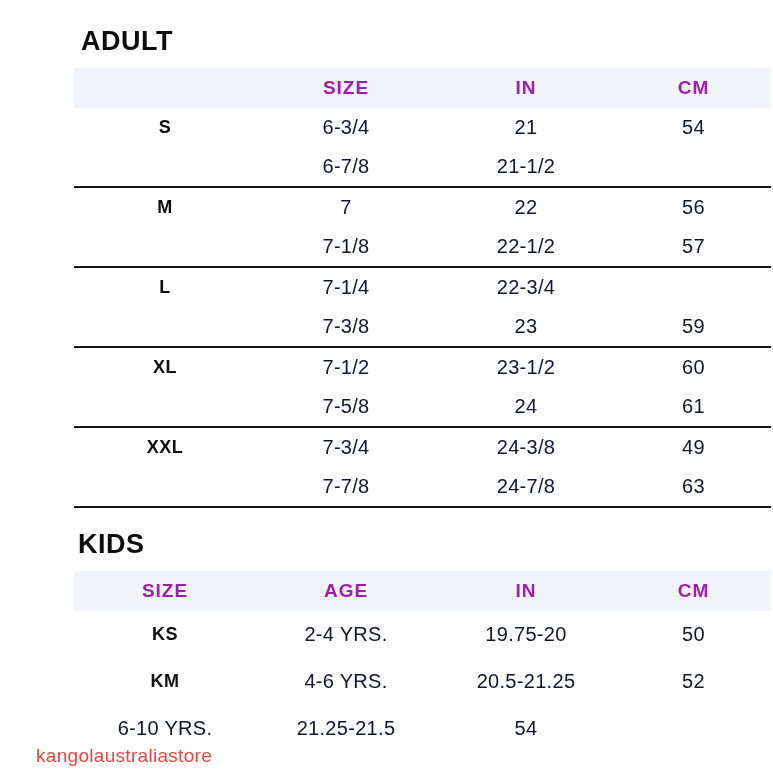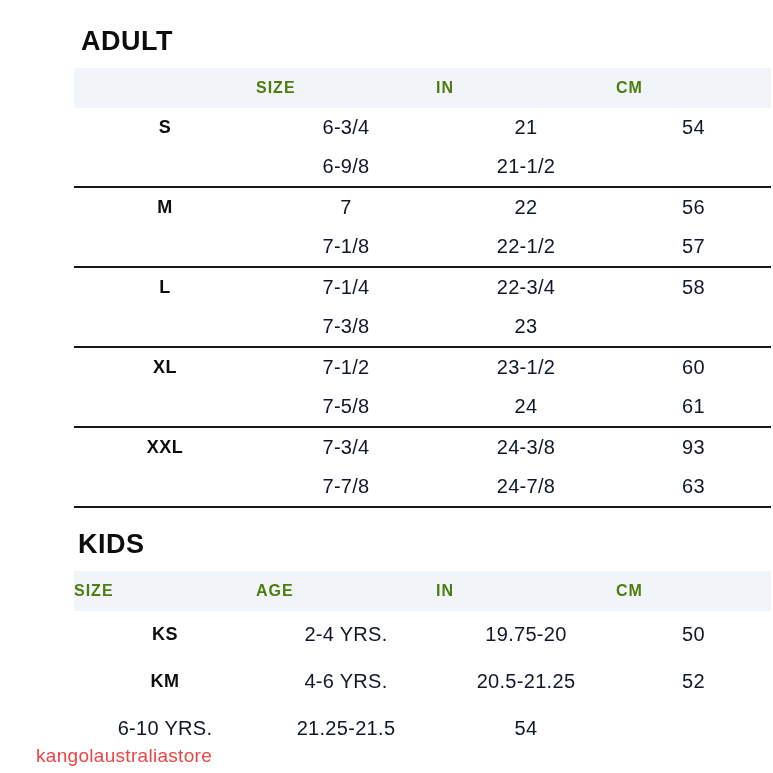--- a/index.html
+++ b/index.html
@@ -21,8 +21,8 @@
     background:#f1f4f8; height:40px; align-items:center;
   }
   .band .hcell {
-    font-weight:bold; font-size:16px;
-    letter-spacing:1px; color:#4d7c0f;
+    text-align:center; font-weight:bold; font-size:19px;
+    letter-spacing:1px; color:#a21caf;
   }
   .grp { border-bottom:2px solid #161616; }
   .trow {

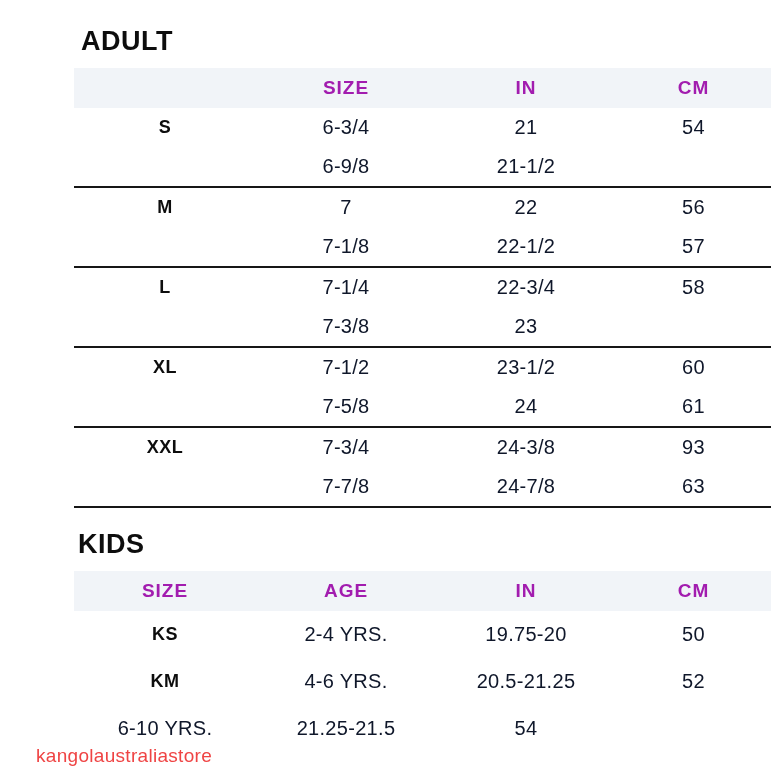--- a/index.html
+++ b/index.html
@@ -66,7 +66,7 @@
       </div>
       <div class="trow">
         <div class="cell lbl"></div>
-        <div class="cell">6-9/8</div>
+        <div class="cell">6-7/8</div>
         <div class="cell">21-1/2</div>
       </div>
     </div>

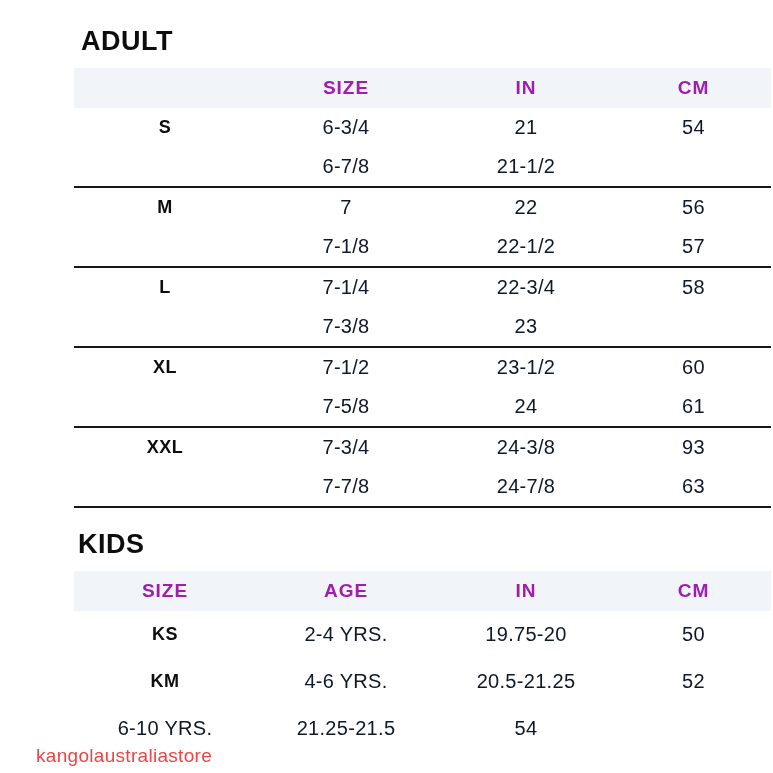--- a/index.html
+++ b/index.html
@@ -91,7 +91,6 @@
         <div class="cell lbl">L</div>
         <div class="cell">7-1/4</div>
         <div class="cell">22-3/4</div>
-        <div class="cell">58</div>
       </div>
       <div class="trow">
         <div class="cell lbl"></div>

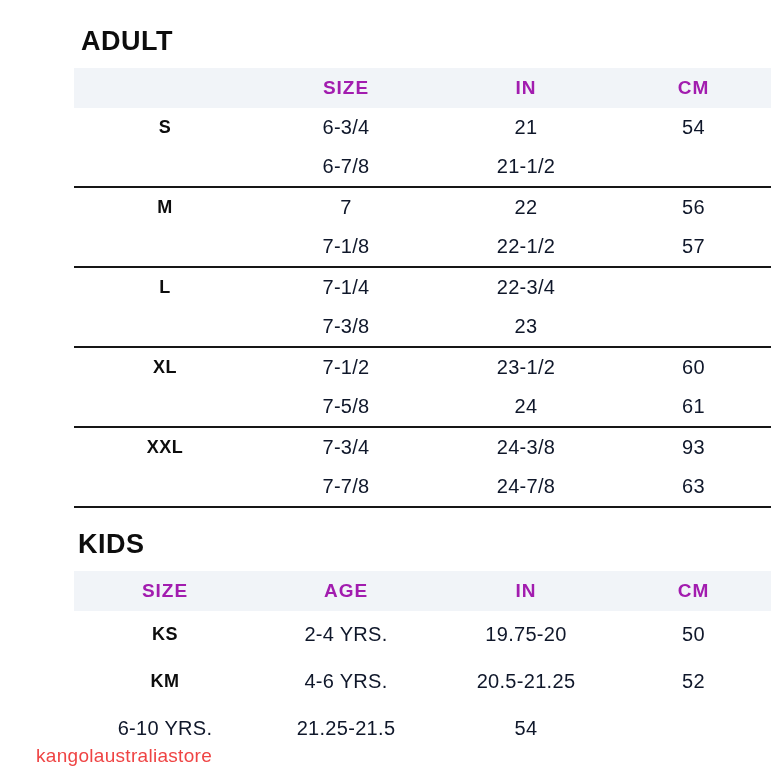--- a/index.html
+++ b/index.html
@@ -96,6 +96,7 @@
         <div class="cell lbl"></div>
         <div class="cell">7-3/8</div>
         <div class="cell">23</div>
+        <div class="cell">59</div>
       </div>
     </div>
 

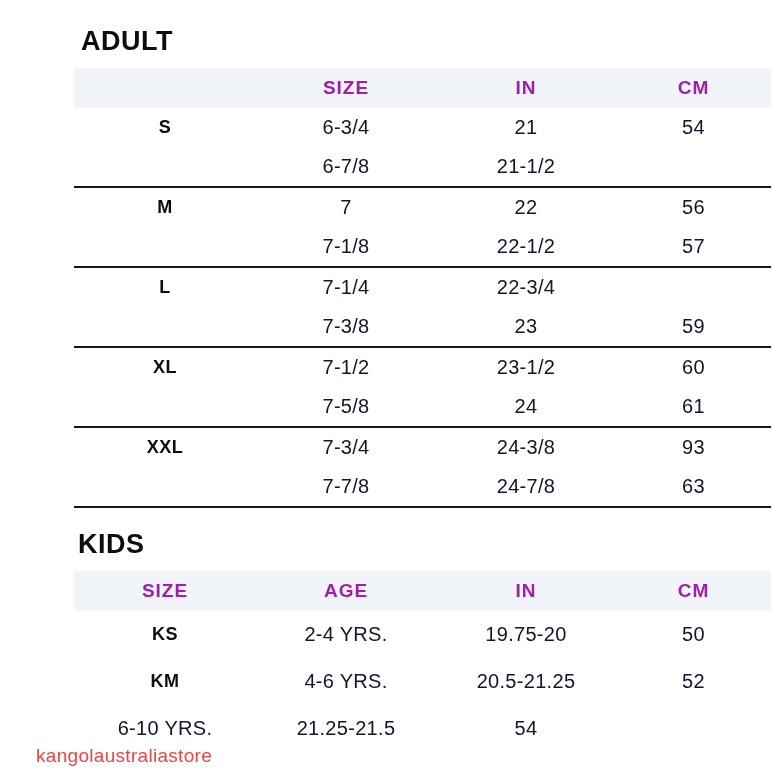--- a/index.html
+++ b/index.html
@@ -120,7 +120,7 @@
         <div class="cell lbl">XXL</div>
         <div class="cell">7-3/4</div>
         <div class="cell">24-3/8</div>
-        <div class="cell">93</div>
+        <div class="cell">49</div>
       </div>
       <div class="trow">
         <div class="cell lbl"></div>

